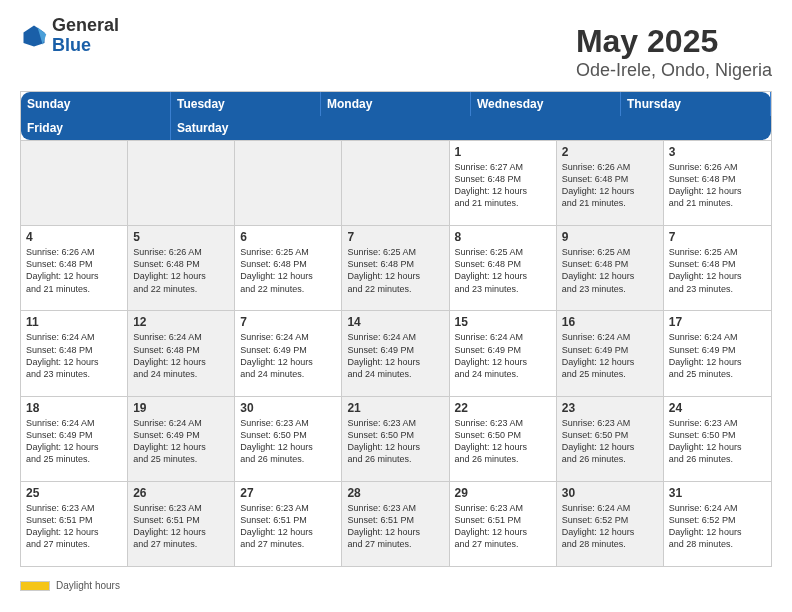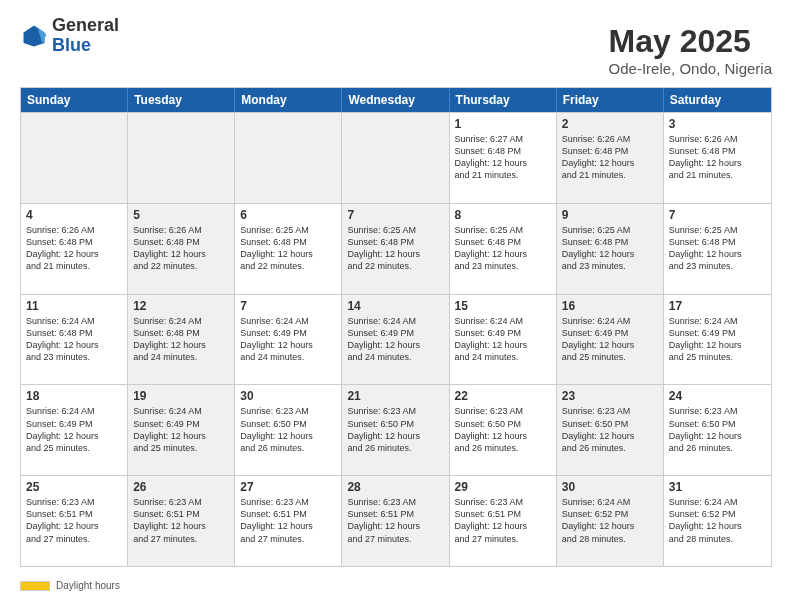--- a/index.html
+++ b/index.html
@@ -49,7 +49,7 @@
       color: #333;
     }
     .location {
-      font-size: 15px;
+      font-size: 18px;
       color: #555;
     }
     .calendar {

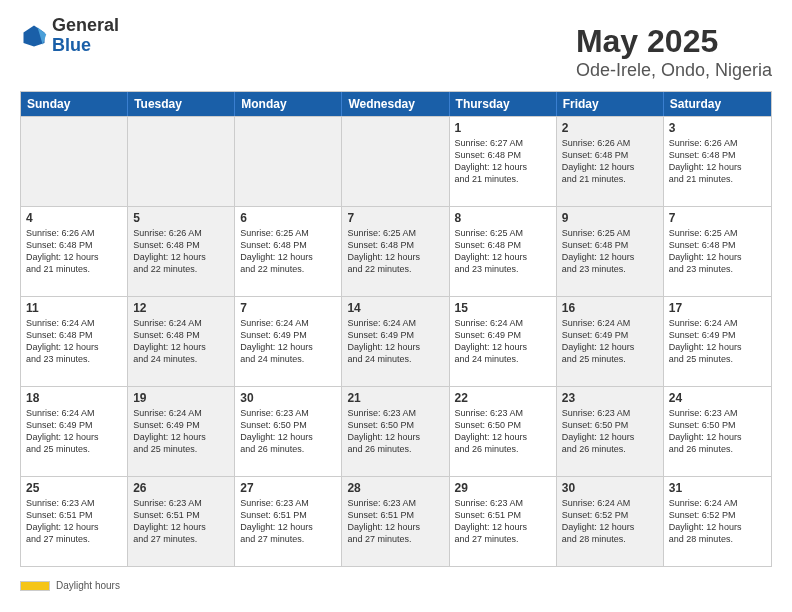--- a/index.html
+++ b/index.html
@@ -60,8 +60,9 @@
     }
     .cal-header {
       display: grid;
-      grid-template-columns: repeat(7, 1fr);
+      grid-template-columns: repeat(5, 1fr);
       background: #1a5fa8;
+      border-radius: 9px;
     }
     .cal-header-cell {
       color: #fff;

